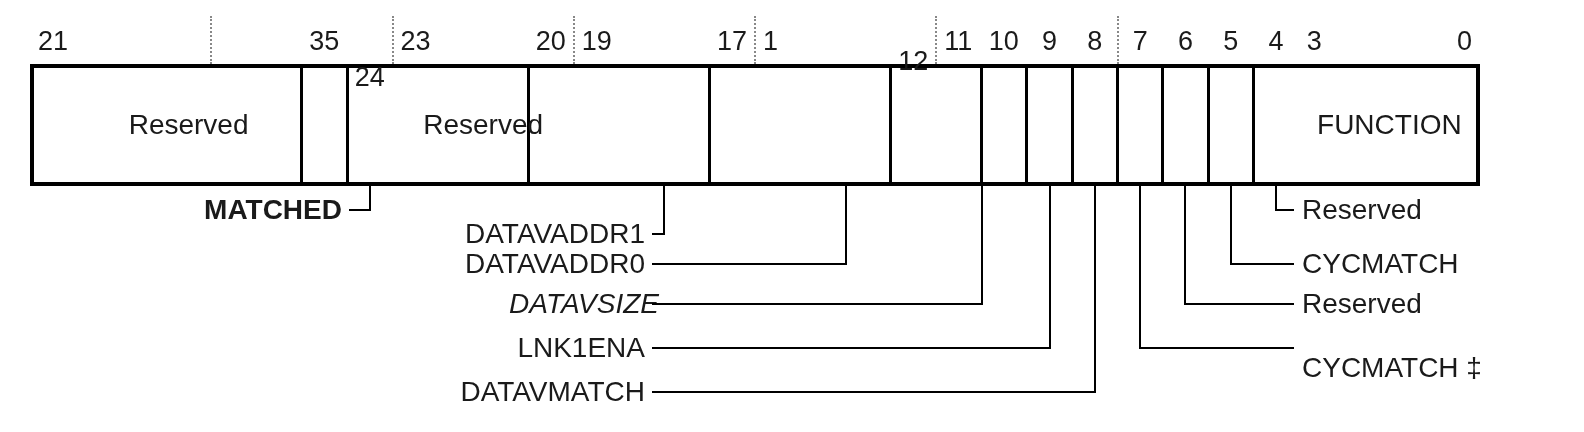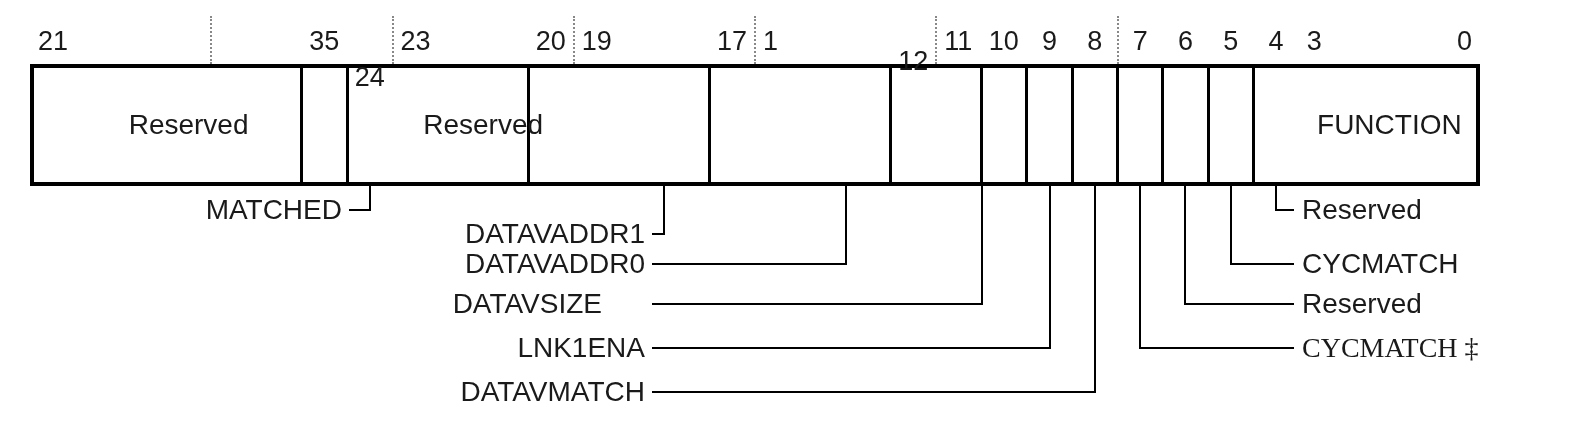--- a/index.html
+++ b/index.html
@@ -68,7 +68,7 @@
     <div class="tick" style="left: 754px; top: 16px; height: 48px;"></div>
     <div class="tick" style="left: 935.25px; top: 16px; height: 48px;"></div>
     <div class="tick" style="left: 1116.5px; top: 16px; height: 48px;"></div>
-    <div class="clabel" style="right: 1242px; top: 210px;">MATCHED</div>
+    <div class="clabel" style="right: 1242px; top: 210px; font-weight: bold;">MATCHED</div>
     <div class="hline" style="left: 349px; top: 209px; width: 21.8438px;"></div>
     <div class="vline" style="left: 368.844px; top: 183px; height: 28px;"></div>
     <div class="clabel" style="right: 939px; top: 234px;">DATAVADDR1</div>

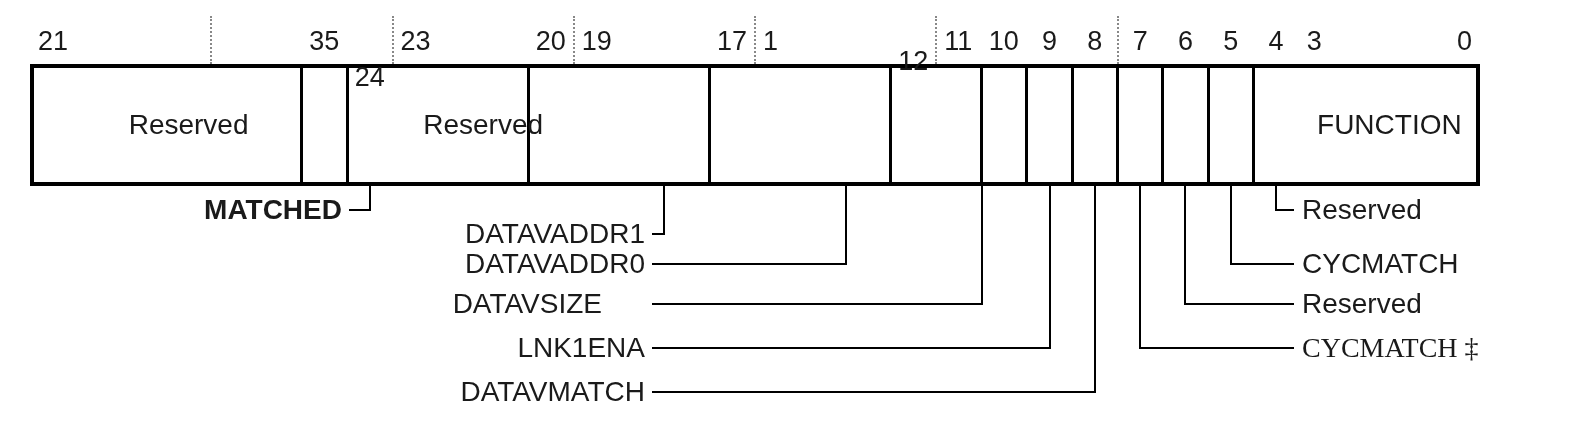--- a/index.html
+++ b/index.html
@@ -77,7 +77,7 @@
     <div class="clabel" style="right: 939px; top: 264px;">DATAVADDR0</div>
     <div class="hline" style="left: 652px; top: 263px; width: 194.625px;"></div>
     <div class="vline" style="left: 844.625px; top: 183px; height: 82px;"></div>
-    <div class="clabel" style="right: 982px; top: 304px;">DATAVSIZE</div>
+    <div class="clabel" style="right: 925px; top: 304px; font-style: italic;">DATAVSIZE</div>
     <div class="hline" style="left: 652px; top: 303px; width: 330.562px;"></div>
     <div class="vline" style="left: 980.562px; top: 183px; height: 122px;"></div>
     <div class="clabel" style="right: 939px; top: 348px;">LNK1ENA</div>

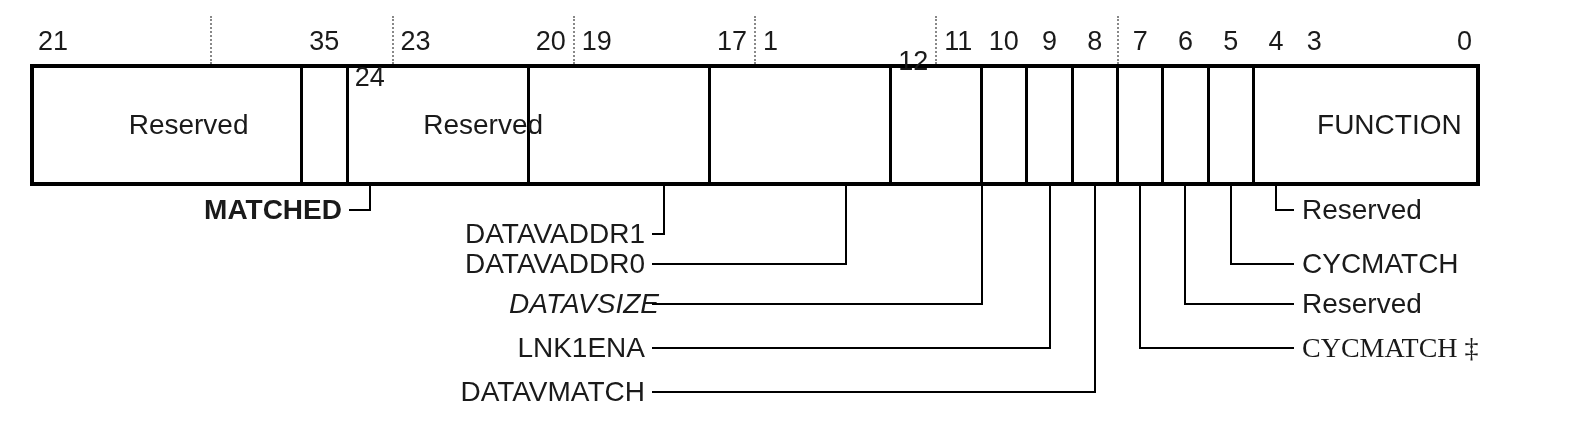--- a/index.html
+++ b/index.html
@@ -95,7 +95,7 @@
     <div class="clabel" style="left: 1302px; top: 304px;">Reserved</div>
     <div class="hline" style="left: 1184.47px; top: 303px; width: 109.531px;"></div>
     <div class="vline" style="left: 1184.47px; top: 183px; height: 122px;"></div>
-    <div class="clabel" style="left: 1302px; top: 348px; font-family: Liberation Serif, serif;">CYCMATCH ‡</div>
+    <div class="clabel" style="left: 1302px; top: 368px;">CYCMATCH ‡</div>
     <div class="hline" style="left: 1139.16px; top: 347px; width: 154.844px;"></div>
     <div class="vline" style="left: 1139.16px; top: 183px; height: 166px;"></div>
   </div>

